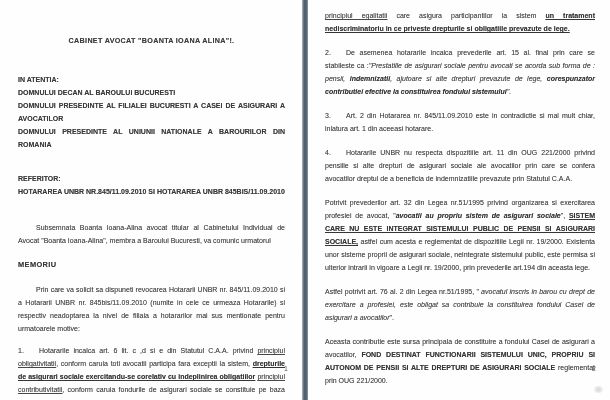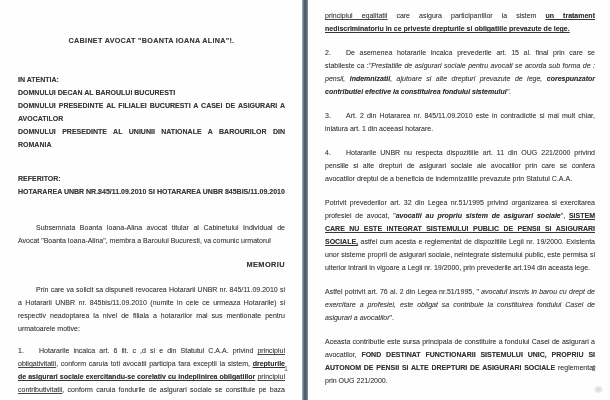--- a/index.html
+++ b/index.html
@@ -33,7 +33,7 @@
   .subject{margin-bottom:23px;}
   .subject p{font-weight:bold;color:#3a3a3a;}
   .intro{text-indent:18px;margin-bottom:11px;}
-  .memo-title{text-align:right;font-weight:bold;font-size:7.4px;color:#383838;margin:0 0 12px 0;letter-spacing:.4px;}
+  .memo-title{text-align:left;font-weight:bold;font-size:7.4px;color:#383838;margin:0 0 12px 0;letter-spacing:.4px;}
   .request{text-indent:18px;margin-bottom:9px;}
   .item{margin-bottom:10px;}
   .num{display:inline-block;width:21px;}

